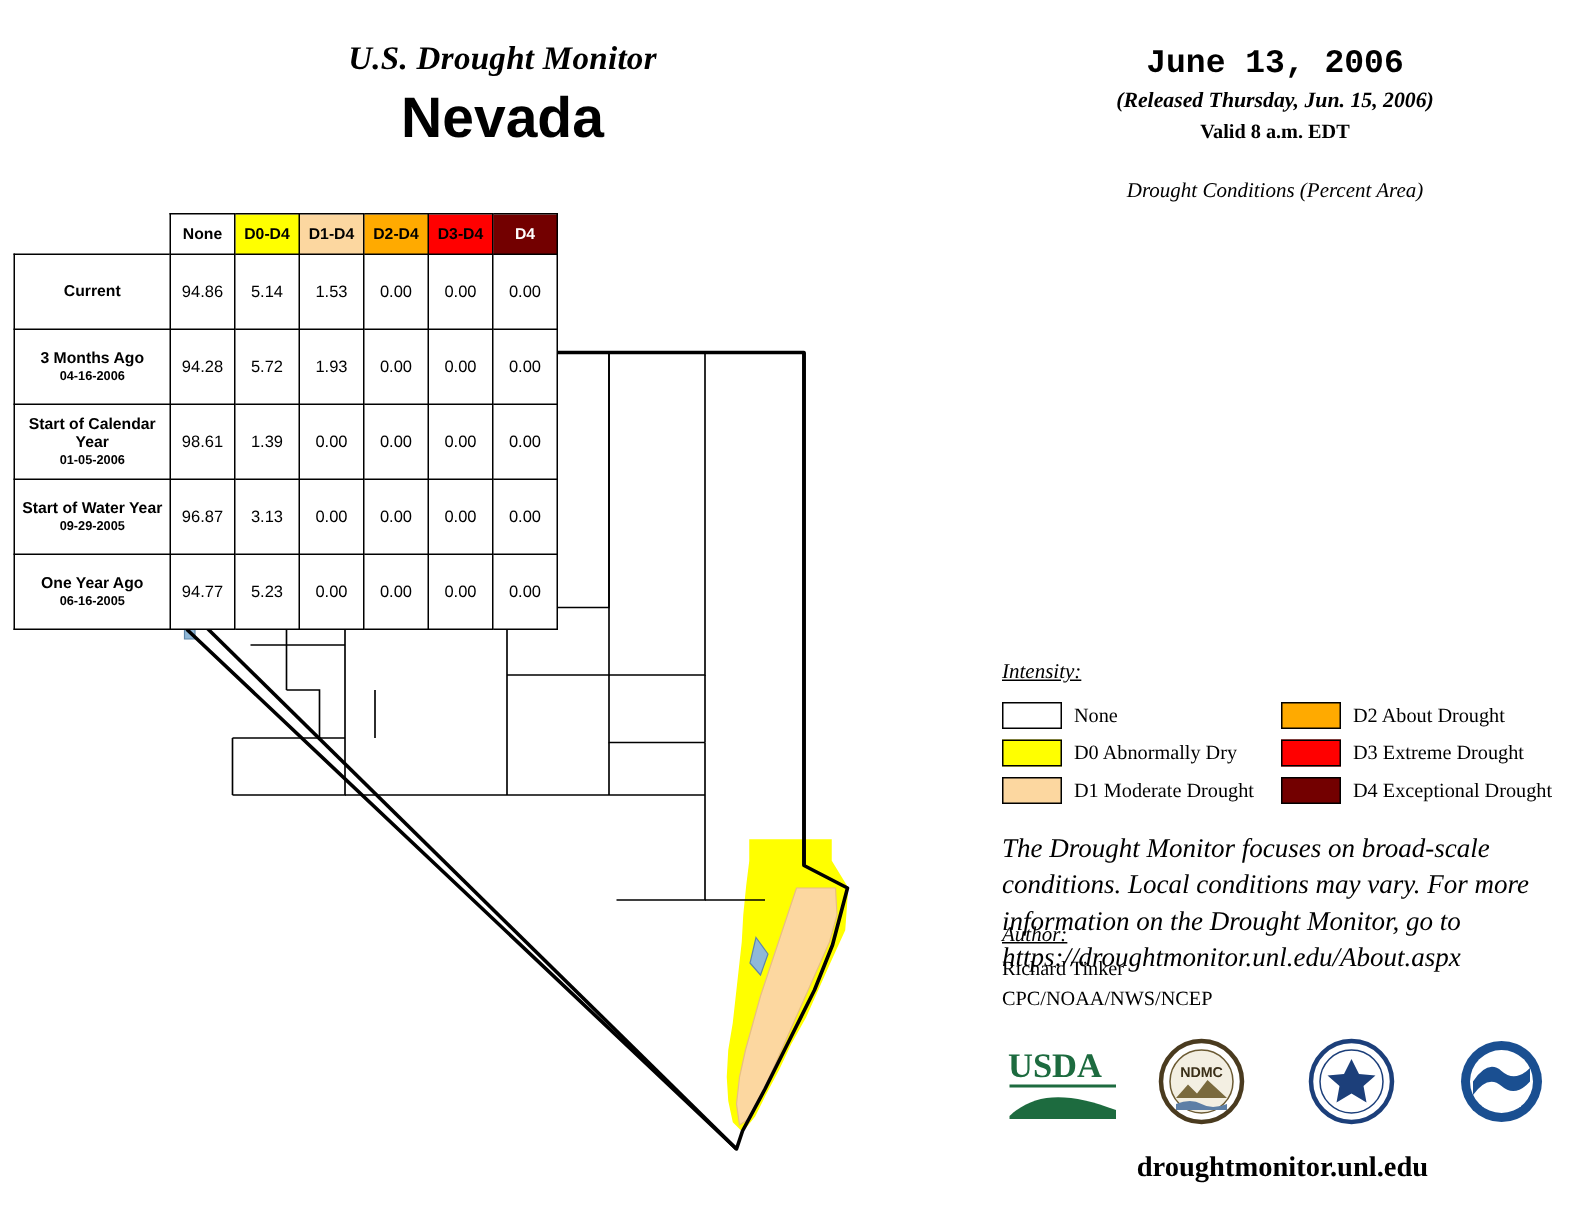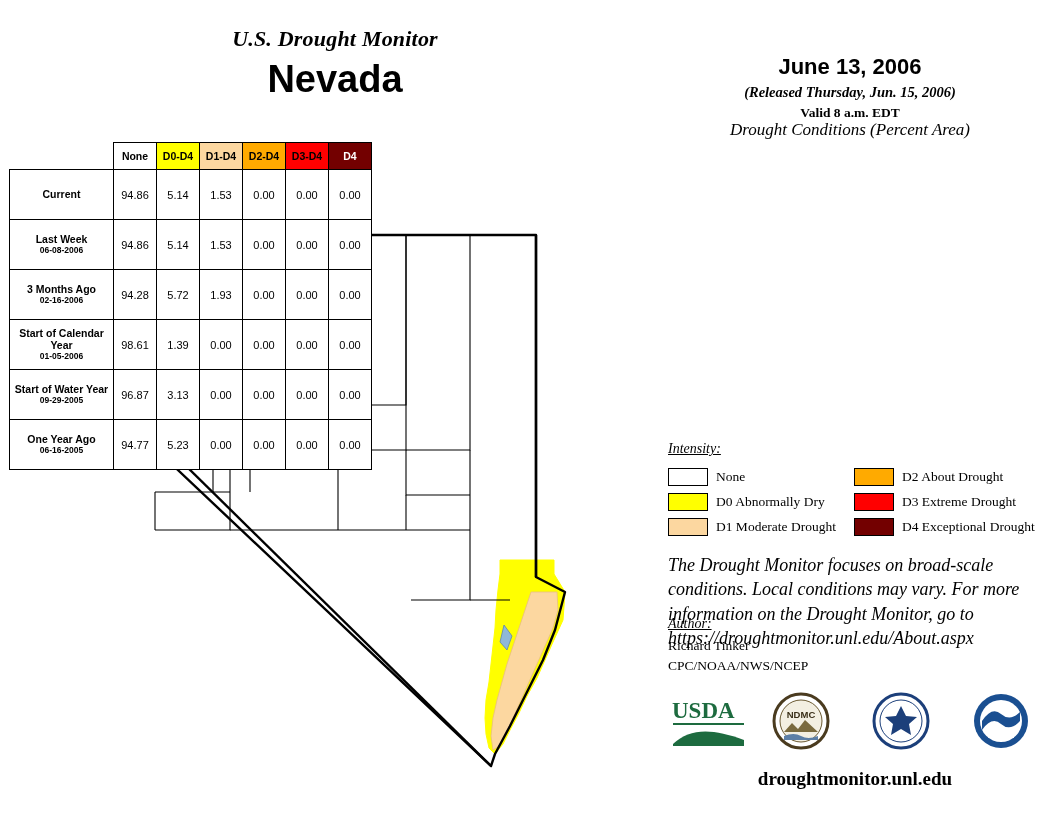--- a/index.html
+++ b/index.html
@@ -68,10 +68,9 @@
     text-align: center;
   }
   .date-main {
-    font-family: Liberation Sans, sans-serif;
+    font-family: Liberation Mono, monospace;
     font-weight: bold;
     font-size: 22px;
-    margin-top: 24px;
   }
   .date-released {
     font-family: "Liberation Serif", serif;

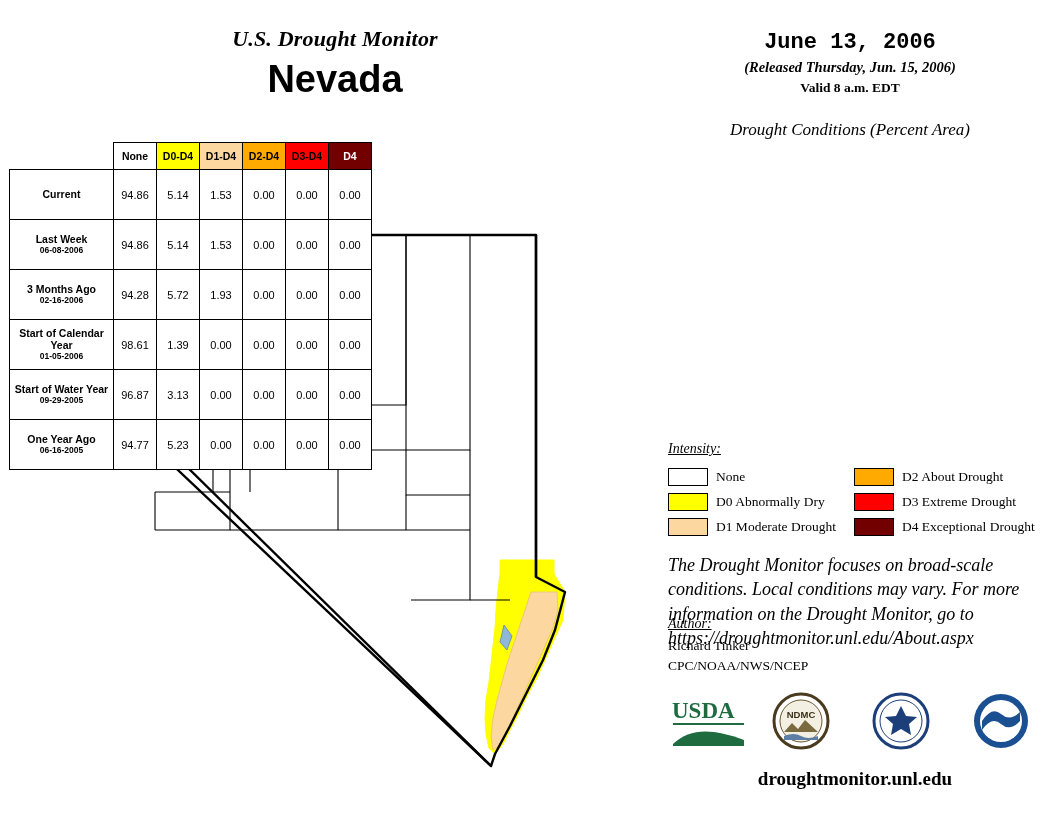--- a/index.html
+++ b/index.html
@@ -94,7 +94,7 @@
     text-align: center;
     font-family: "Liberation Serif", serif;
     font-style: italic;
-    font-size: 17px;
+    font-size: 14px;
   }
 
   table.dm {

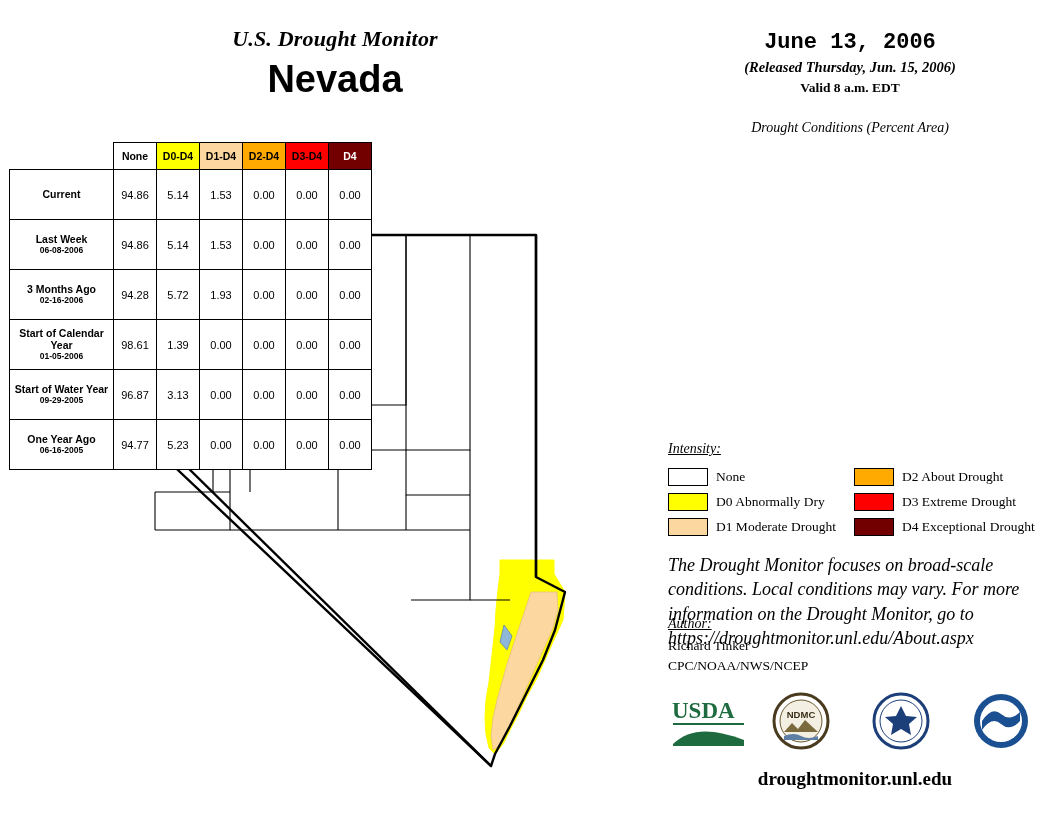--- a/index.html
+++ b/index.html
@@ -351,18 +351,6 @@
       </tr>
       <tr>
         <td class="rowlabel">
-          <span>Last Week</span>
-          <span class="sub">06-08-2006</span>
-        </td>
-        <td class="val">94.86</td>
-        <td class="val">5.14</td>
-        <td class="val">1.53</td>
-        <td class="val">0.00</td>
-        <td class="val">0.00</td>
-        <td class="val">0.00</td>
-      </tr>
-      <tr>
-        <td class="rowlabel">
           <span>3 Months Ago</span>
           <span class="sub">02-16-2006</span>
         </td>

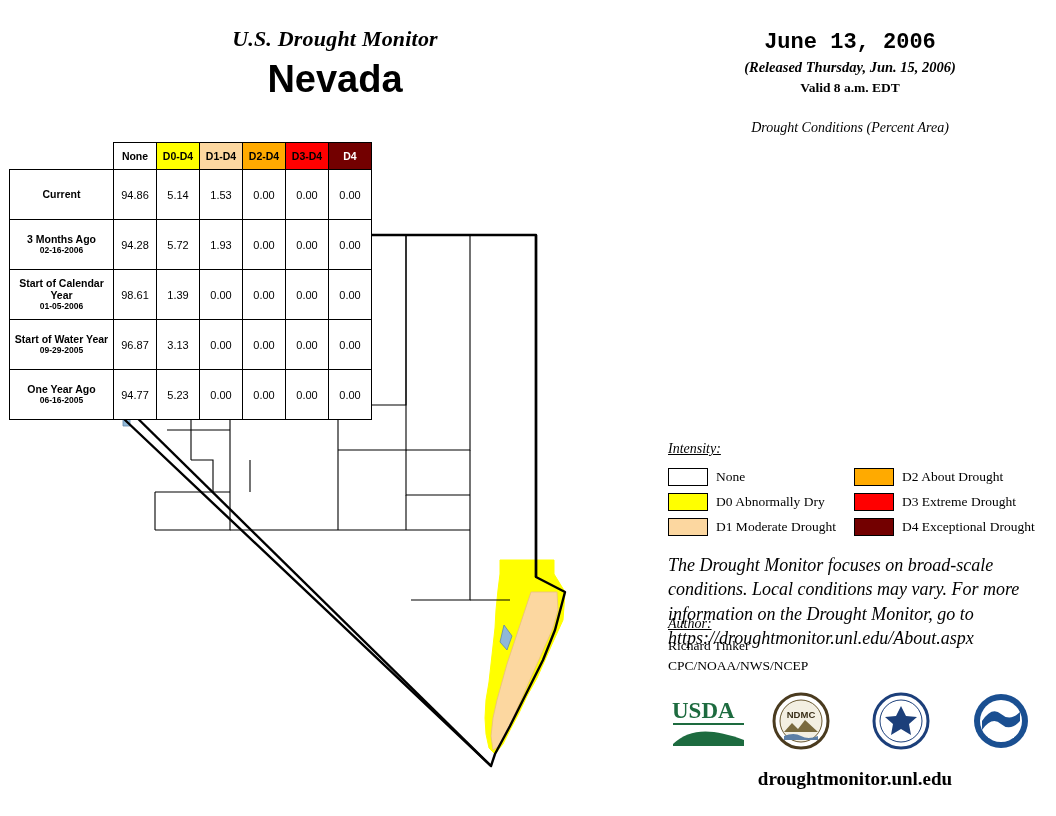--- a/index.html
+++ b/index.html
@@ -352,7 +352,7 @@
       <tr>
         <td class="rowlabel">
           <span>3 Months Ago</span>
-          <span class="sub">02-16-2006</span>
+          <span class="sub">04-16-2006</span>
         </td>
         <td class="val">94.28</td>
         <td class="val">5.72</td>

